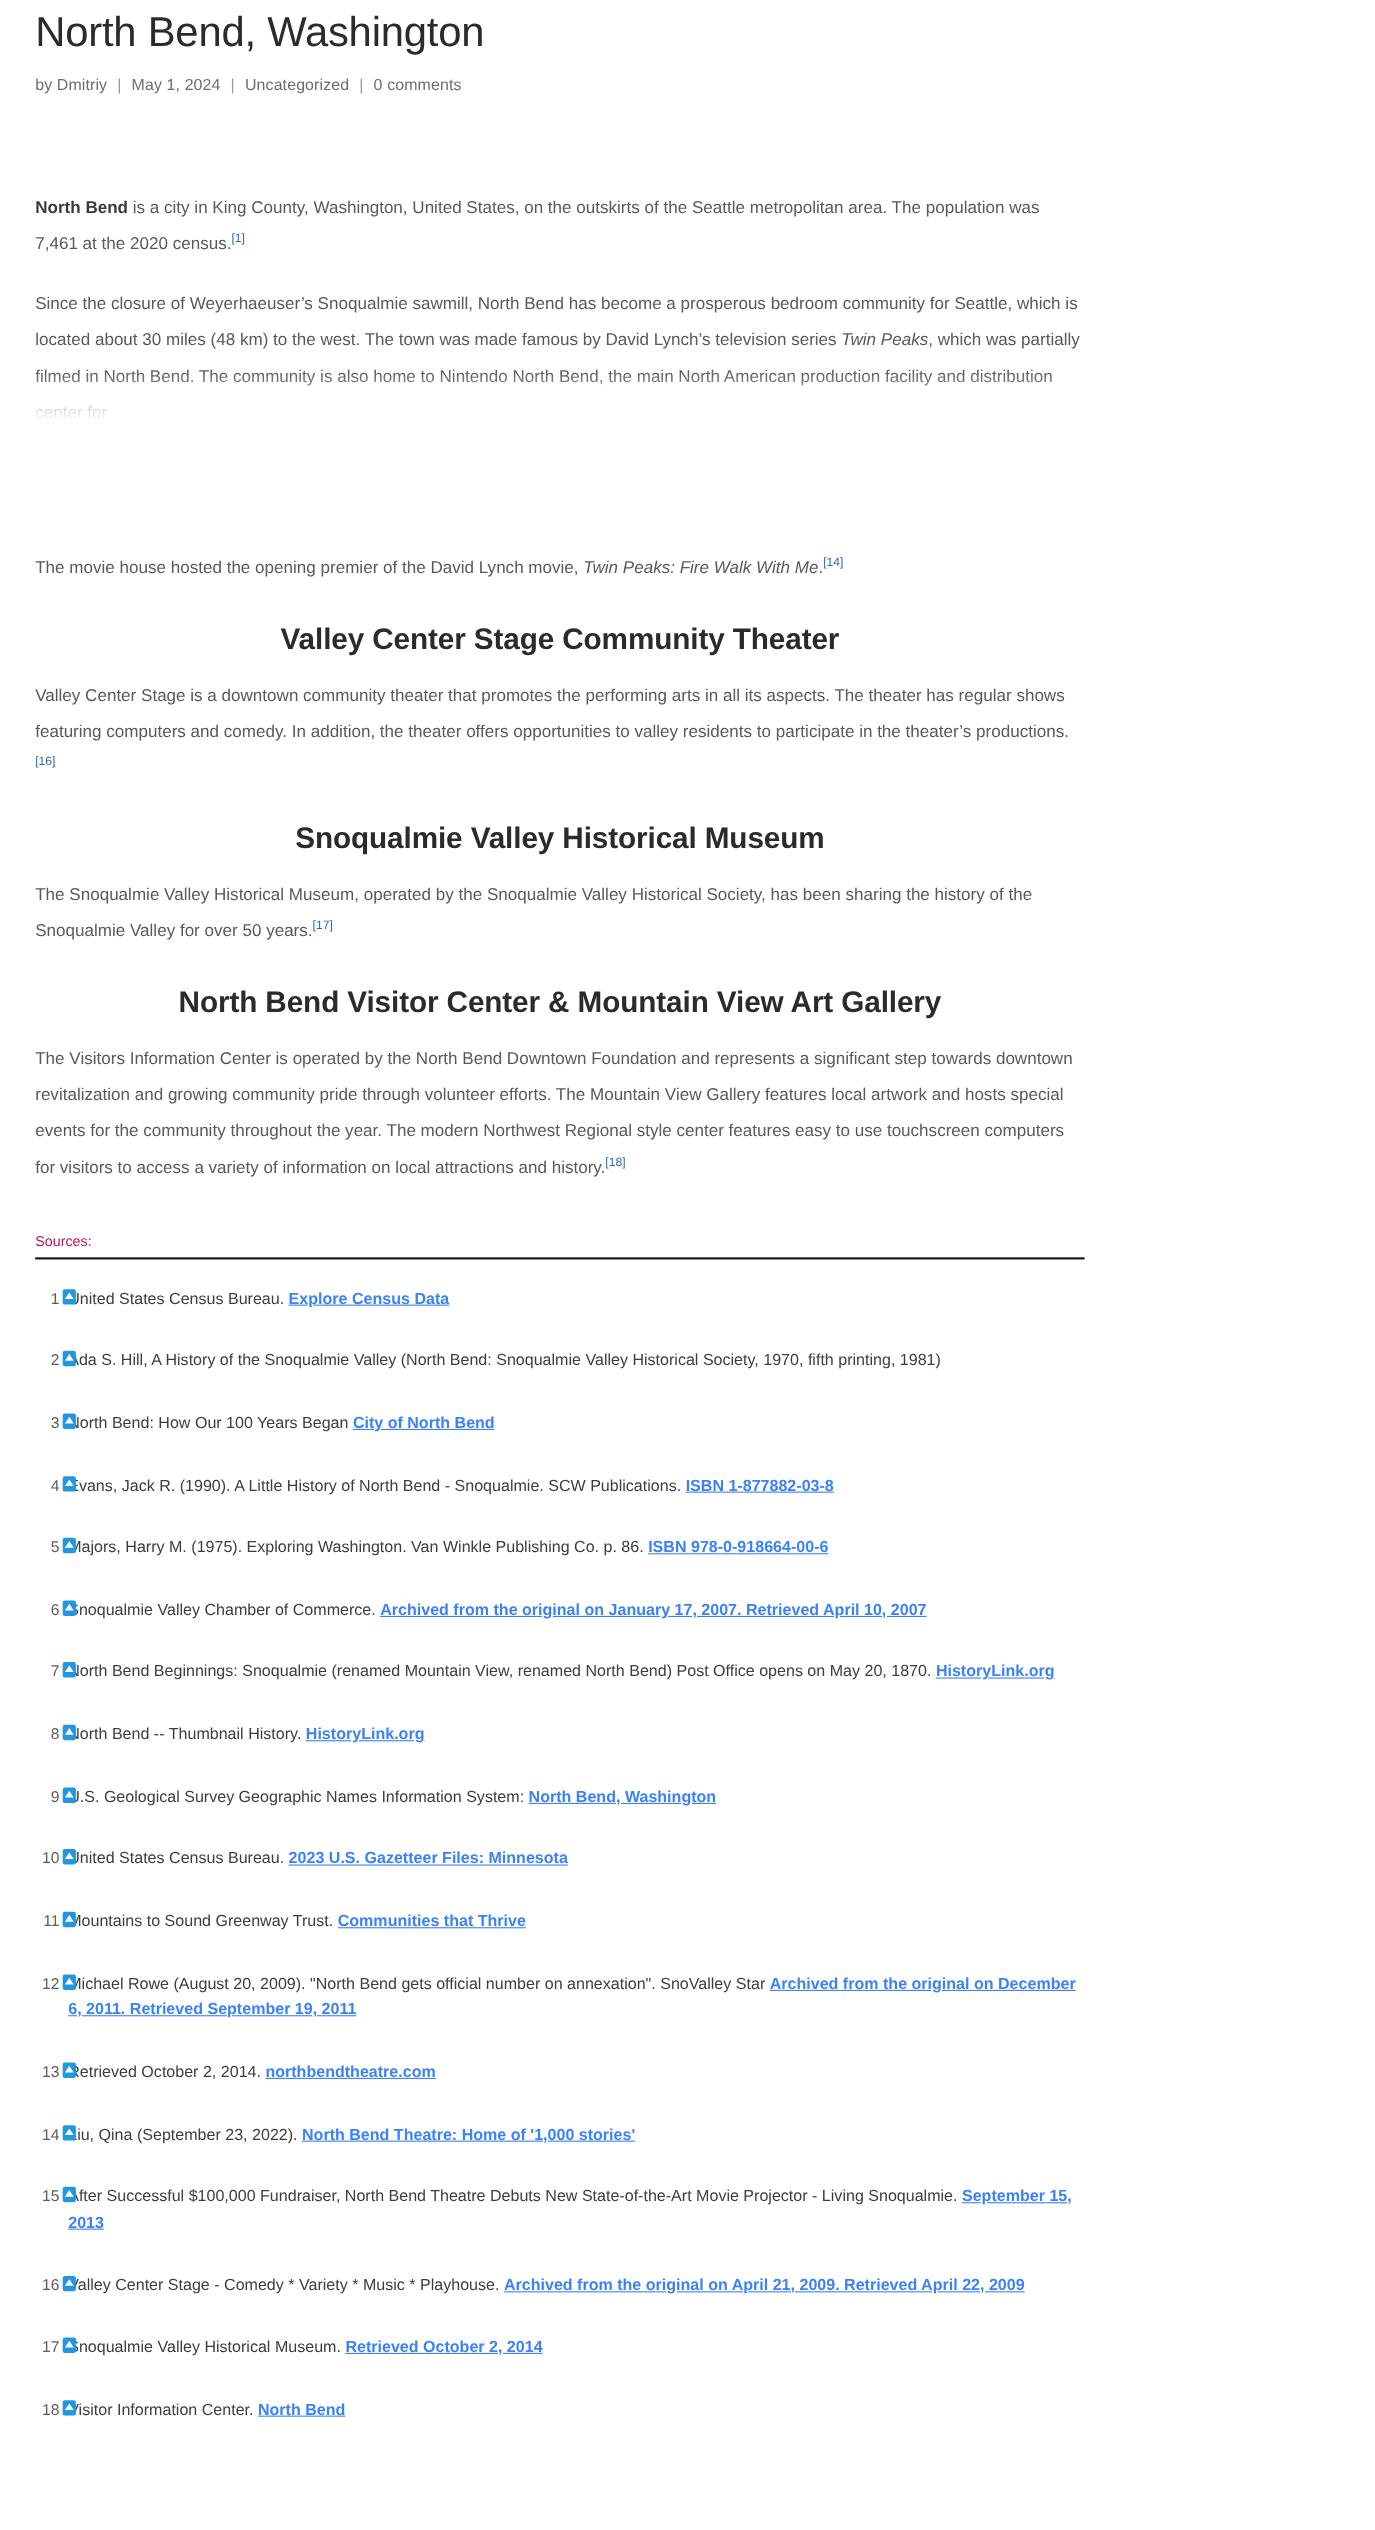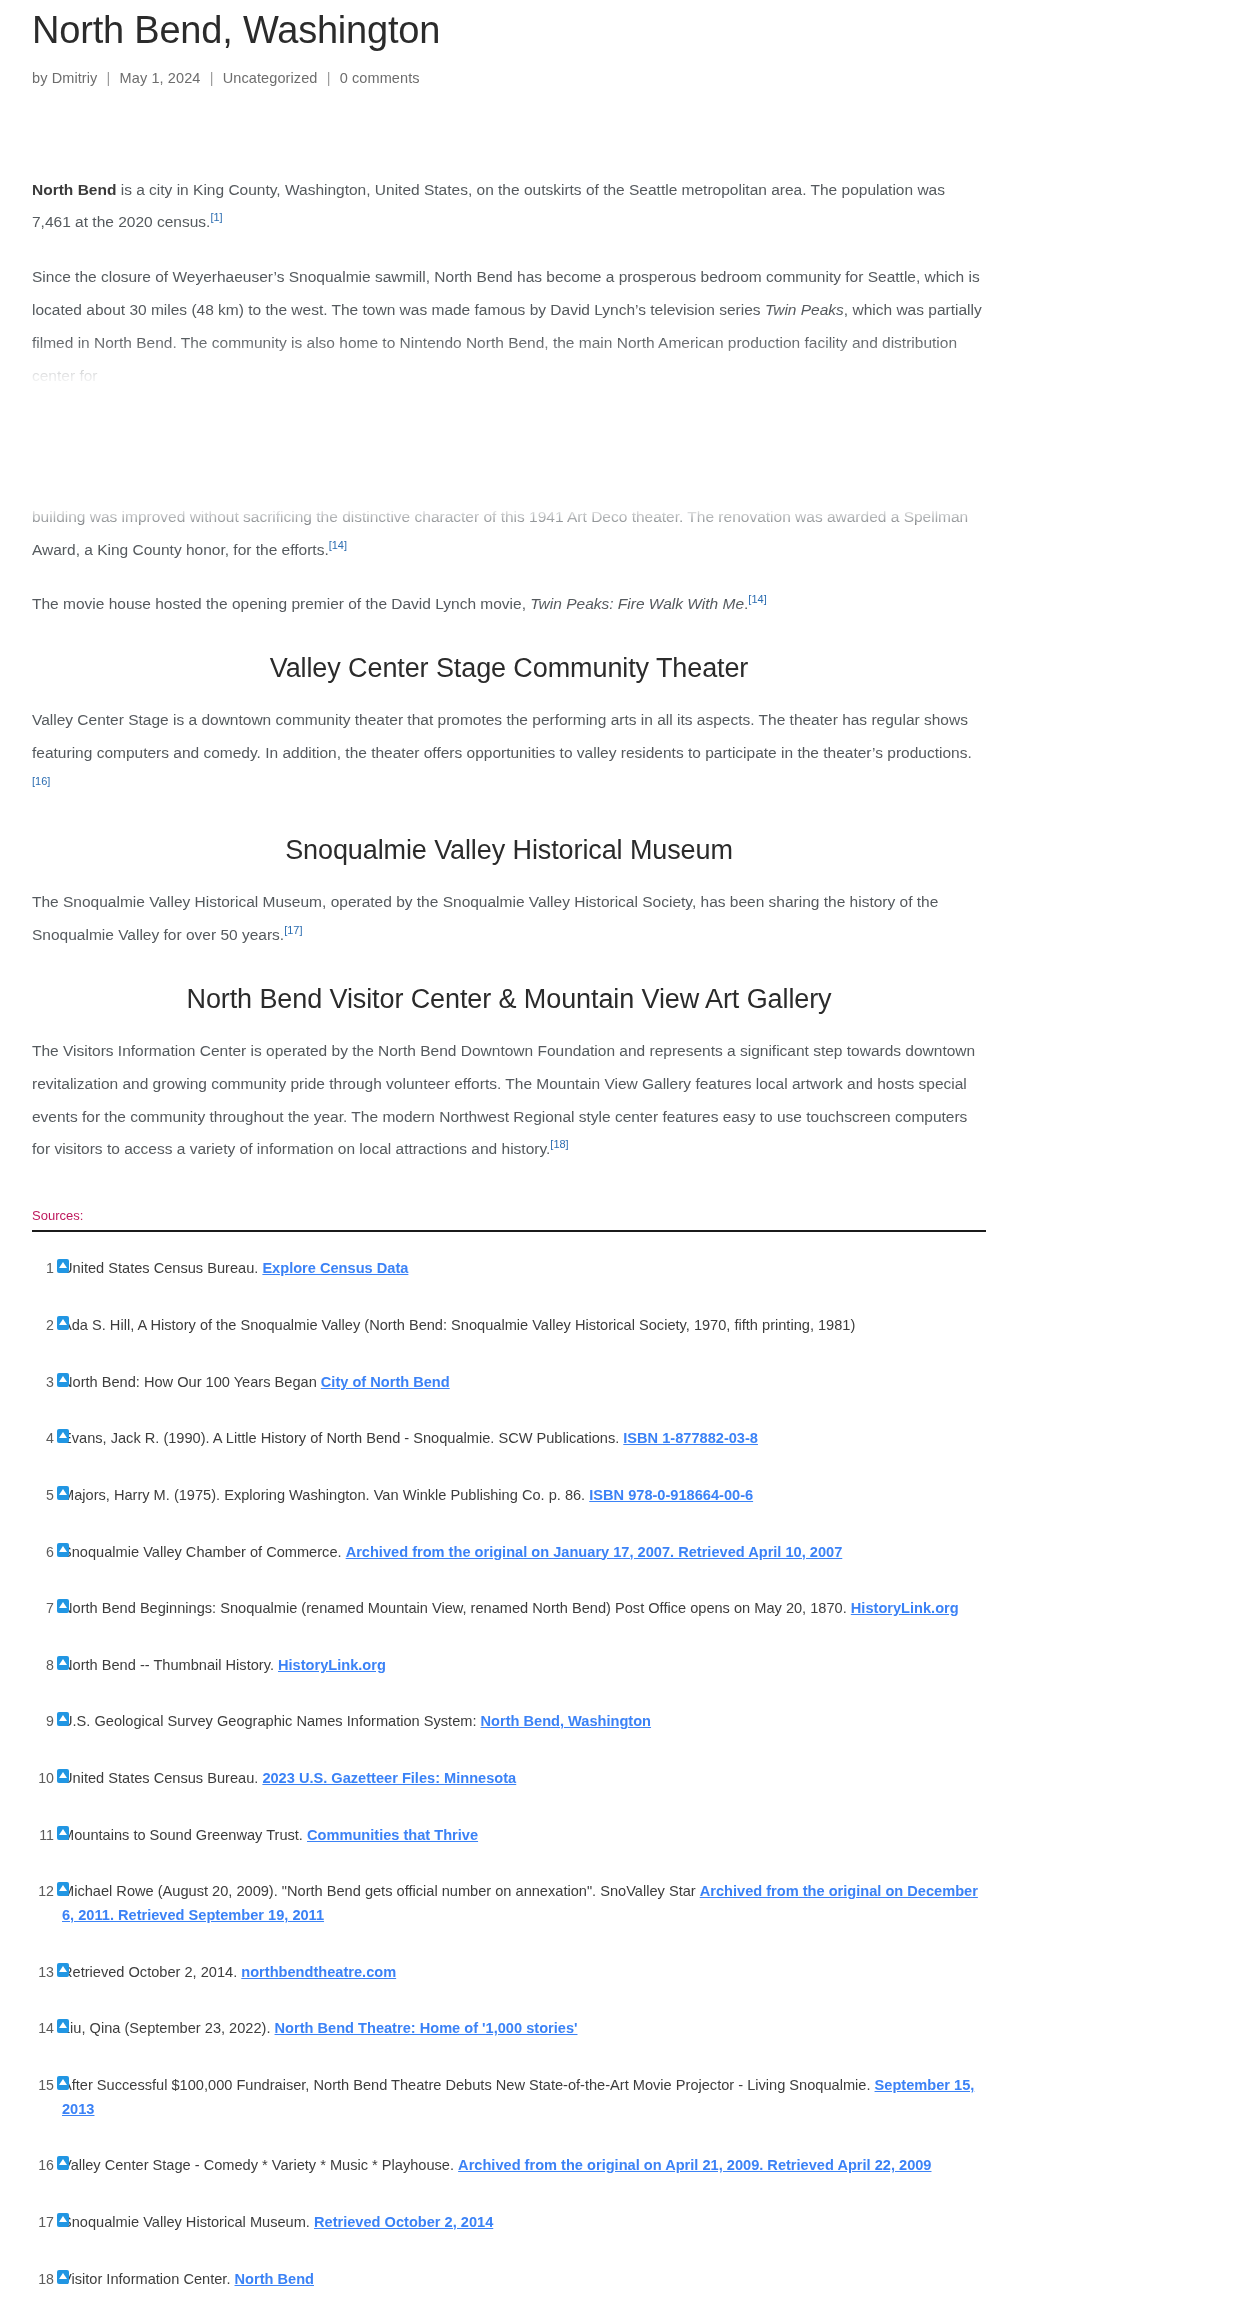--- a/index.html
+++ b/index.html
@@ -176,9 +176,6 @@
 
     <div class="gap-spacer"></div>
 
-    <p class="body-text fade-in">
-      <span>building was improved without sacrificing the distinctive character of this 1941 Art Deco theater. The renovation was awarded a Spellman Award, a King County honor, for the efforts.</span><sup class="ref">[14]</sup>
-    </p>
 
     <p class="body-text">
       <span>The movie house hosted the opening premier of the David Lynch movie, </span><i class="work">Twin Peaks: Fire Walk With Me</i><span>.</span><sup class="ref">[14]</sup>

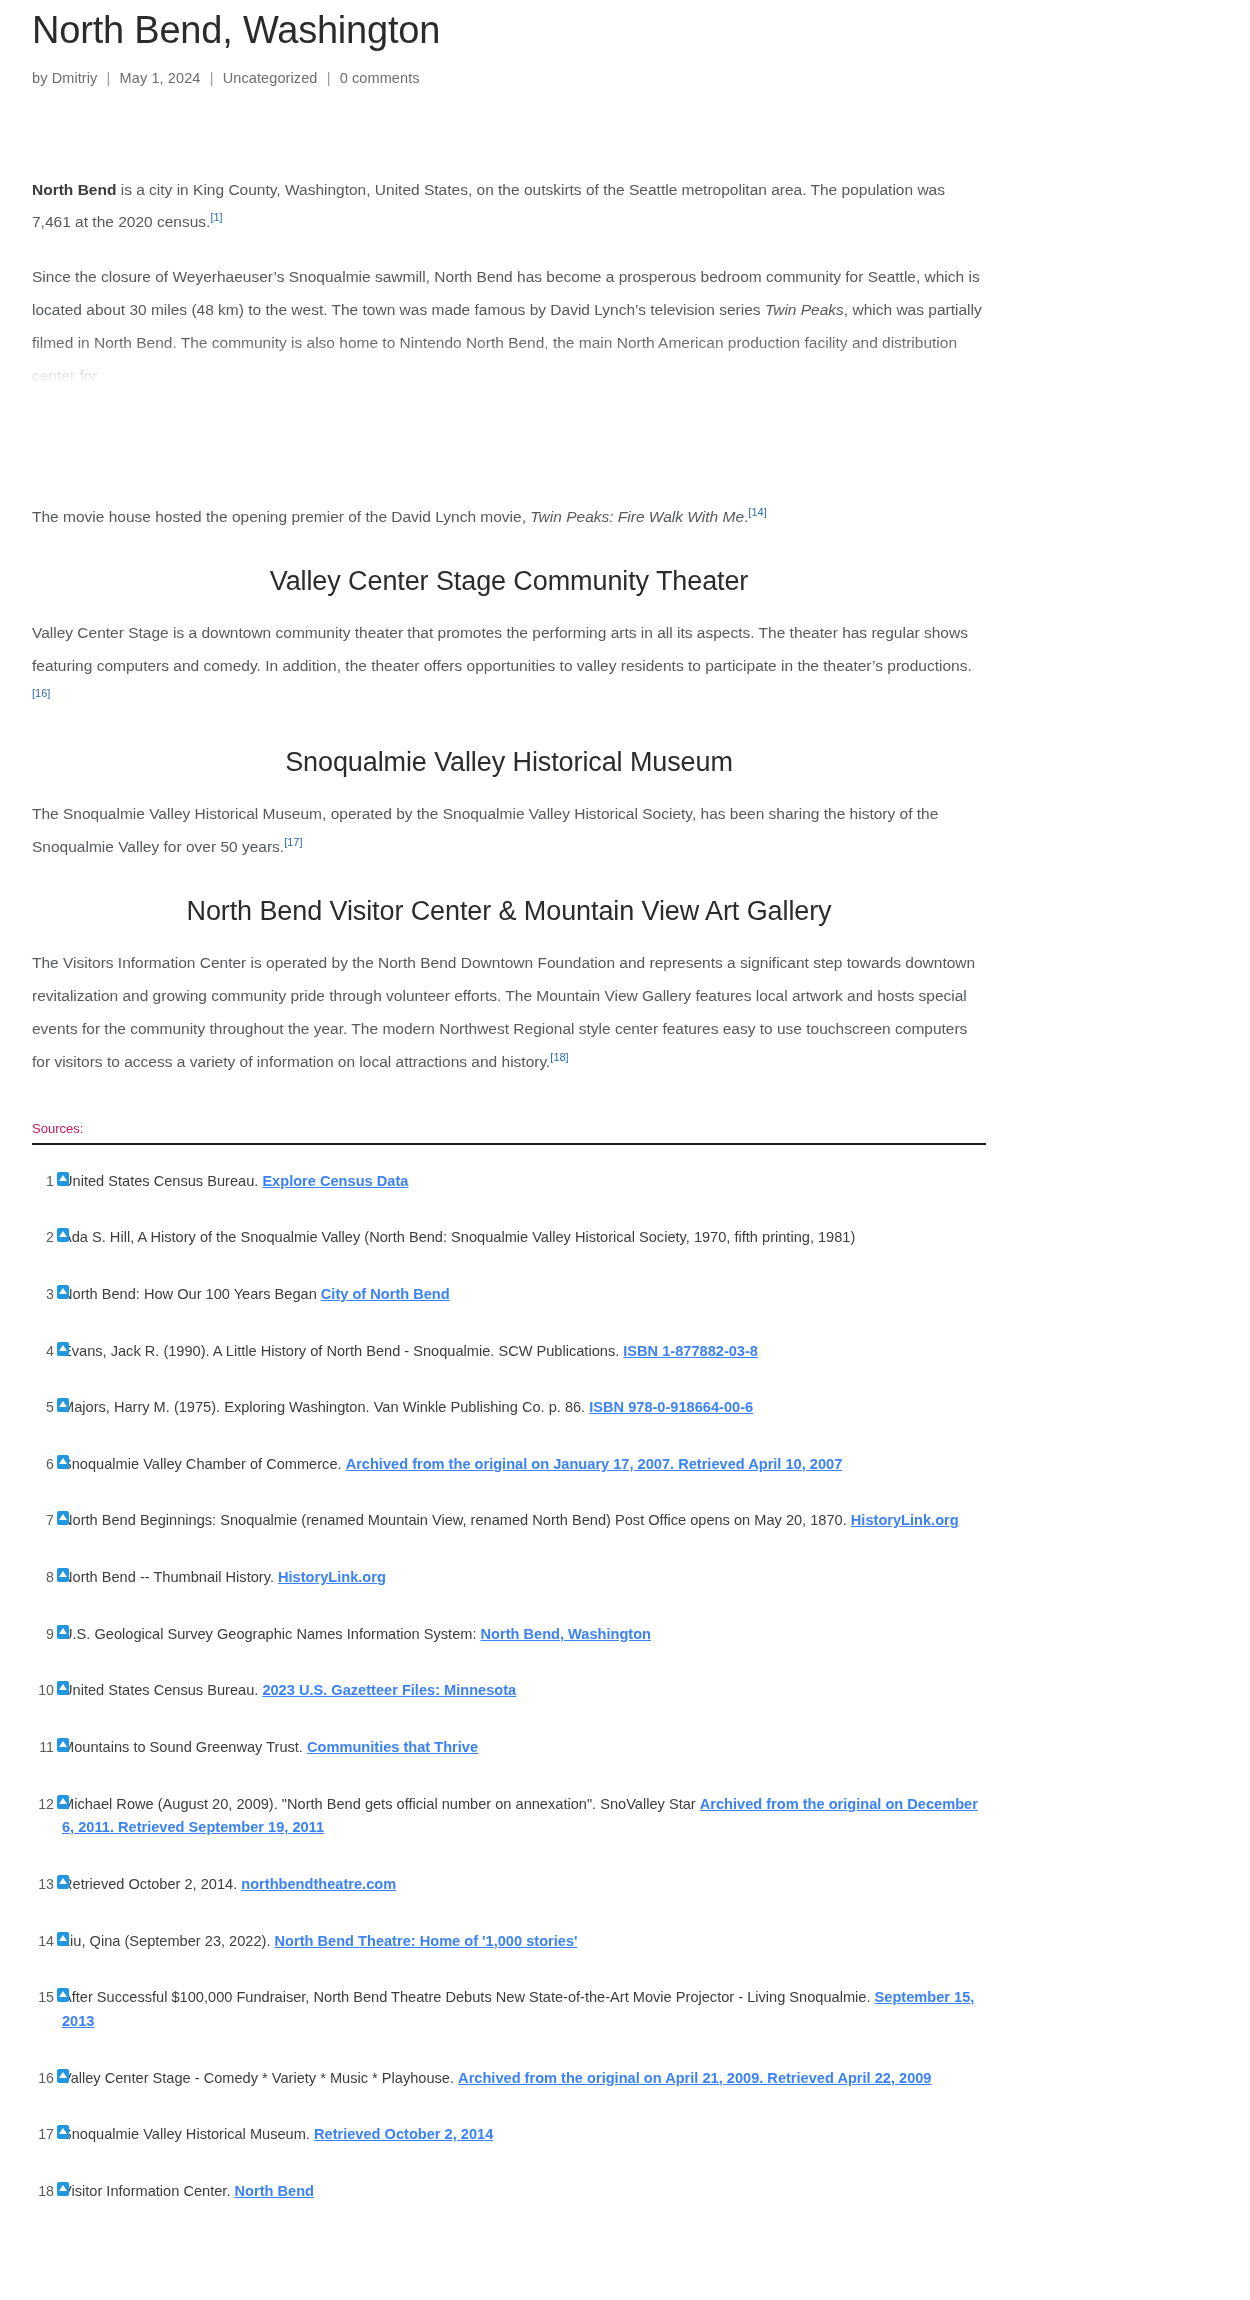--- a/index.html
+++ b/index.html
@@ -75,7 +75,7 @@
   
   h2.section-heading {
     font-size: 27px;
-    font-weight: 400;
+    font-weight: 700;
     color: #2b2b2b;
     text-align: center;
     margin: 30px 0 18px 0;

